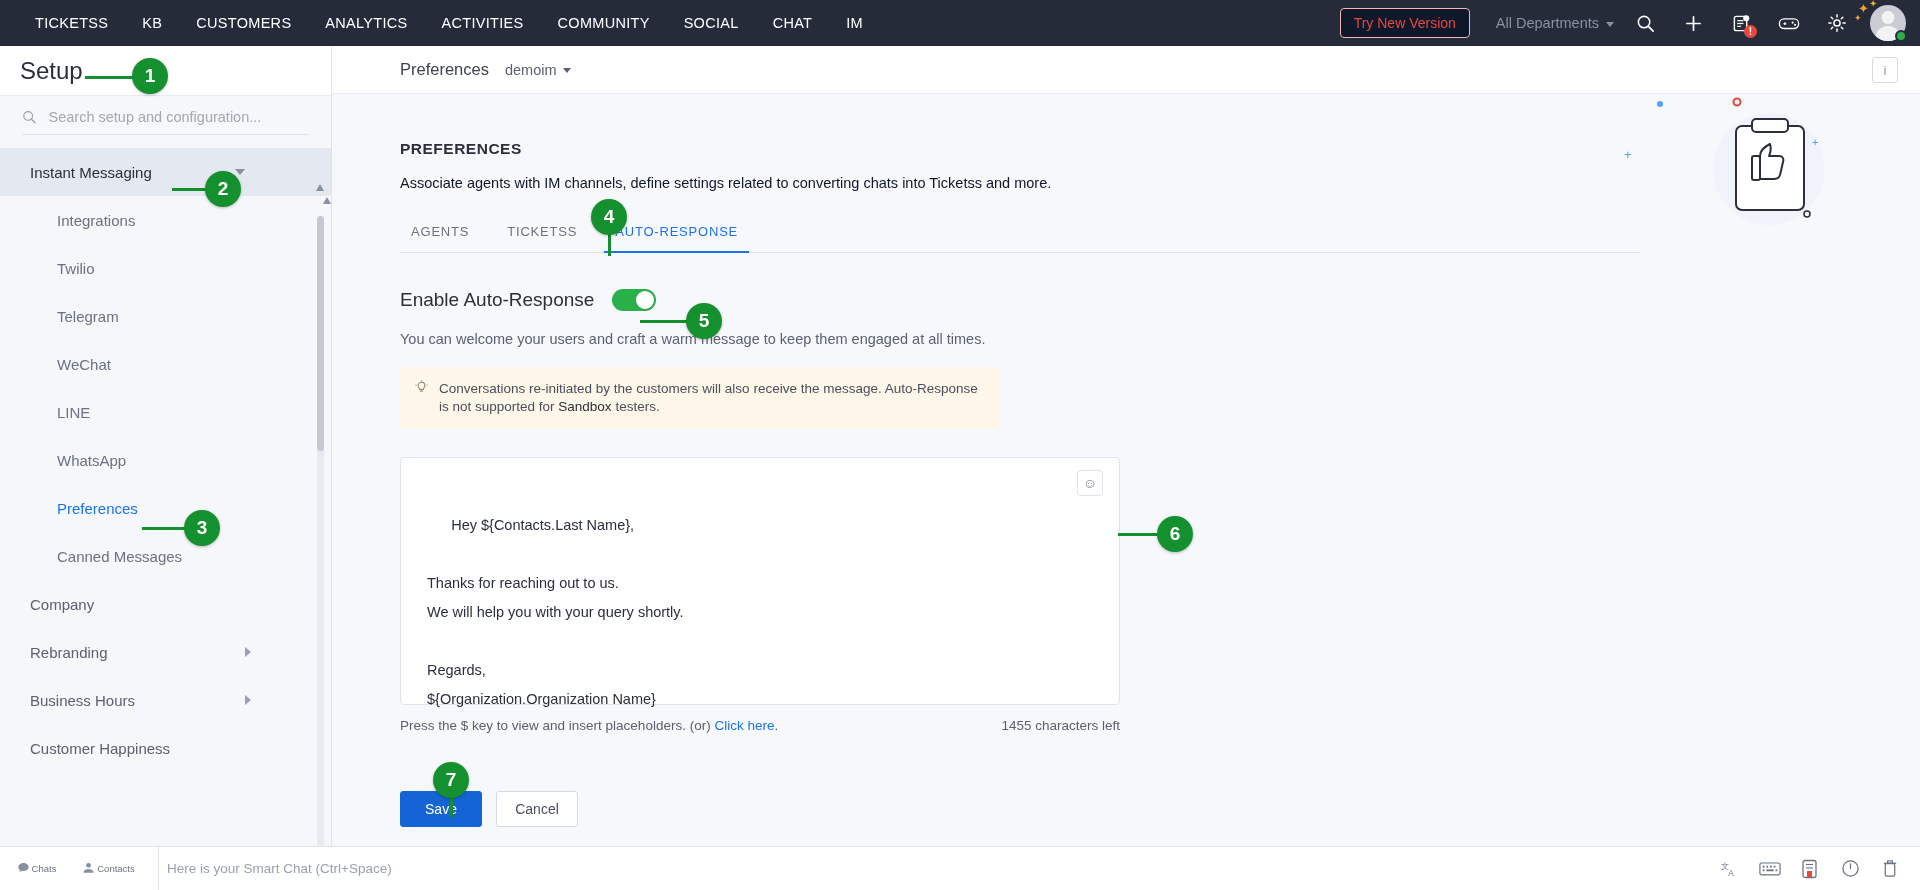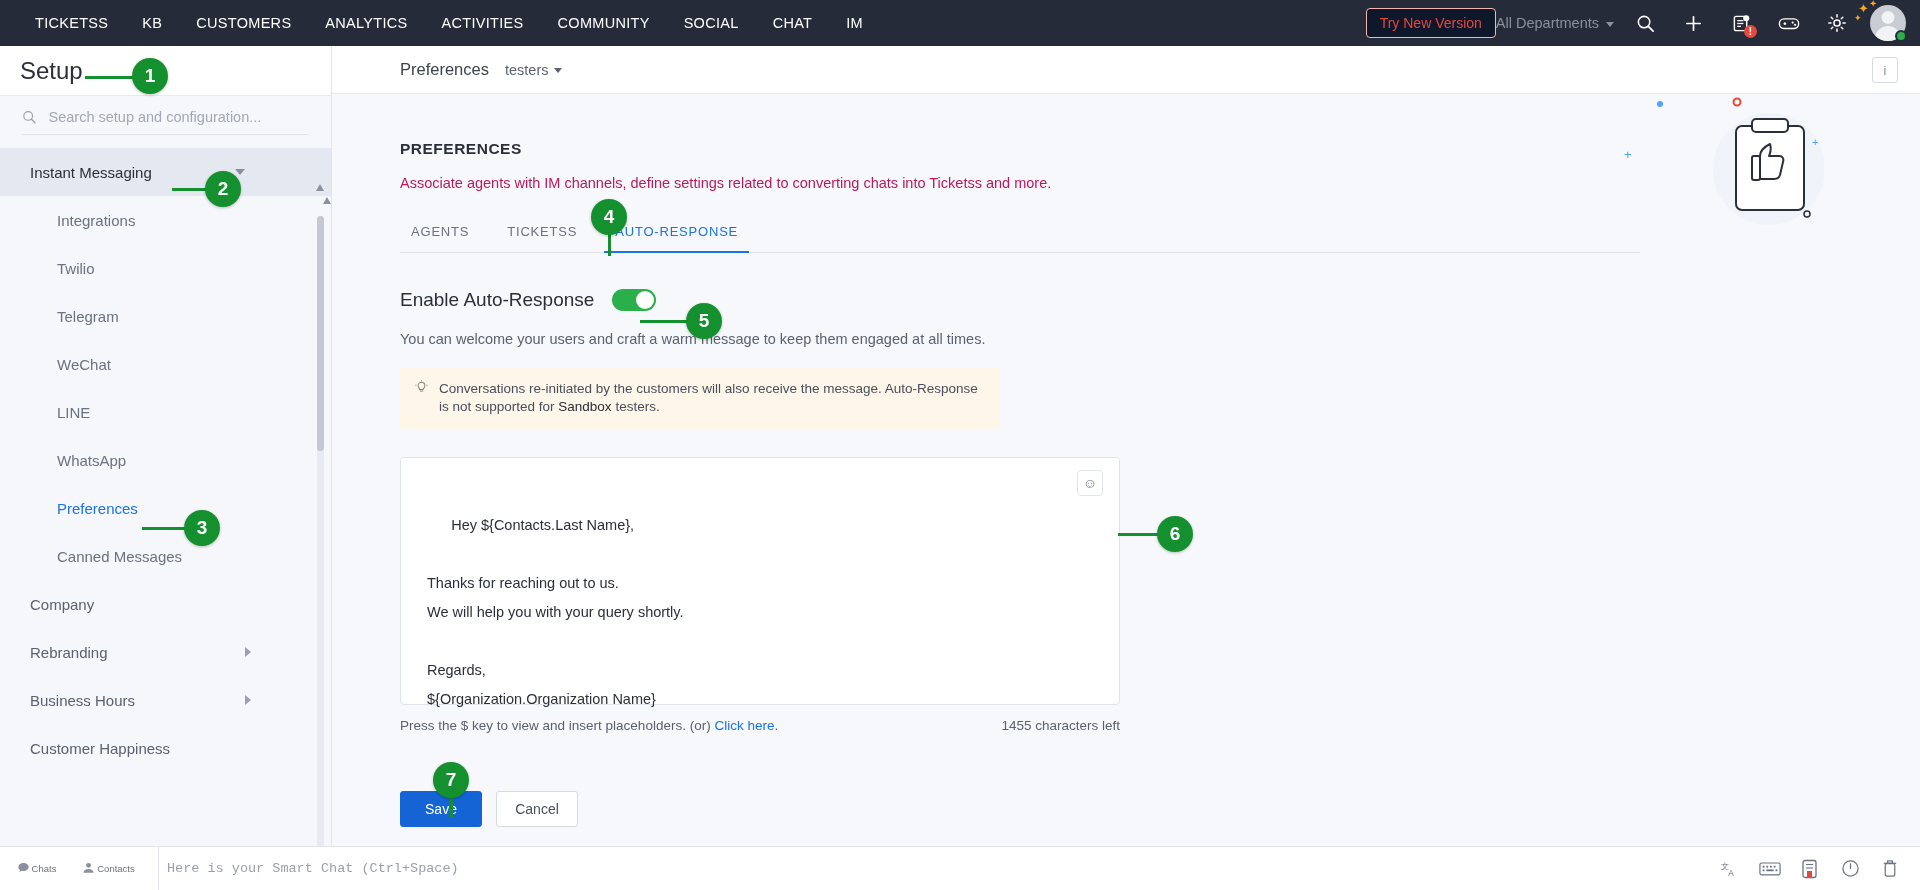--- a/index.html
+++ b/index.html
@@ -29,7 +29,7 @@
     white-space: nowrap;
   }
   .all-dept {
-    color: #8a90a0; font-size: 14.5px; cursor: pointer; white-space: nowrap;
+    color: #8a90a0; font-size: 14.5px; margin-left: 26px; cursor: pointer; white-space: nowrap;
   }
   .caret-down {
     display: inline-block; width: 0; height: 0; margin-left: 7px;

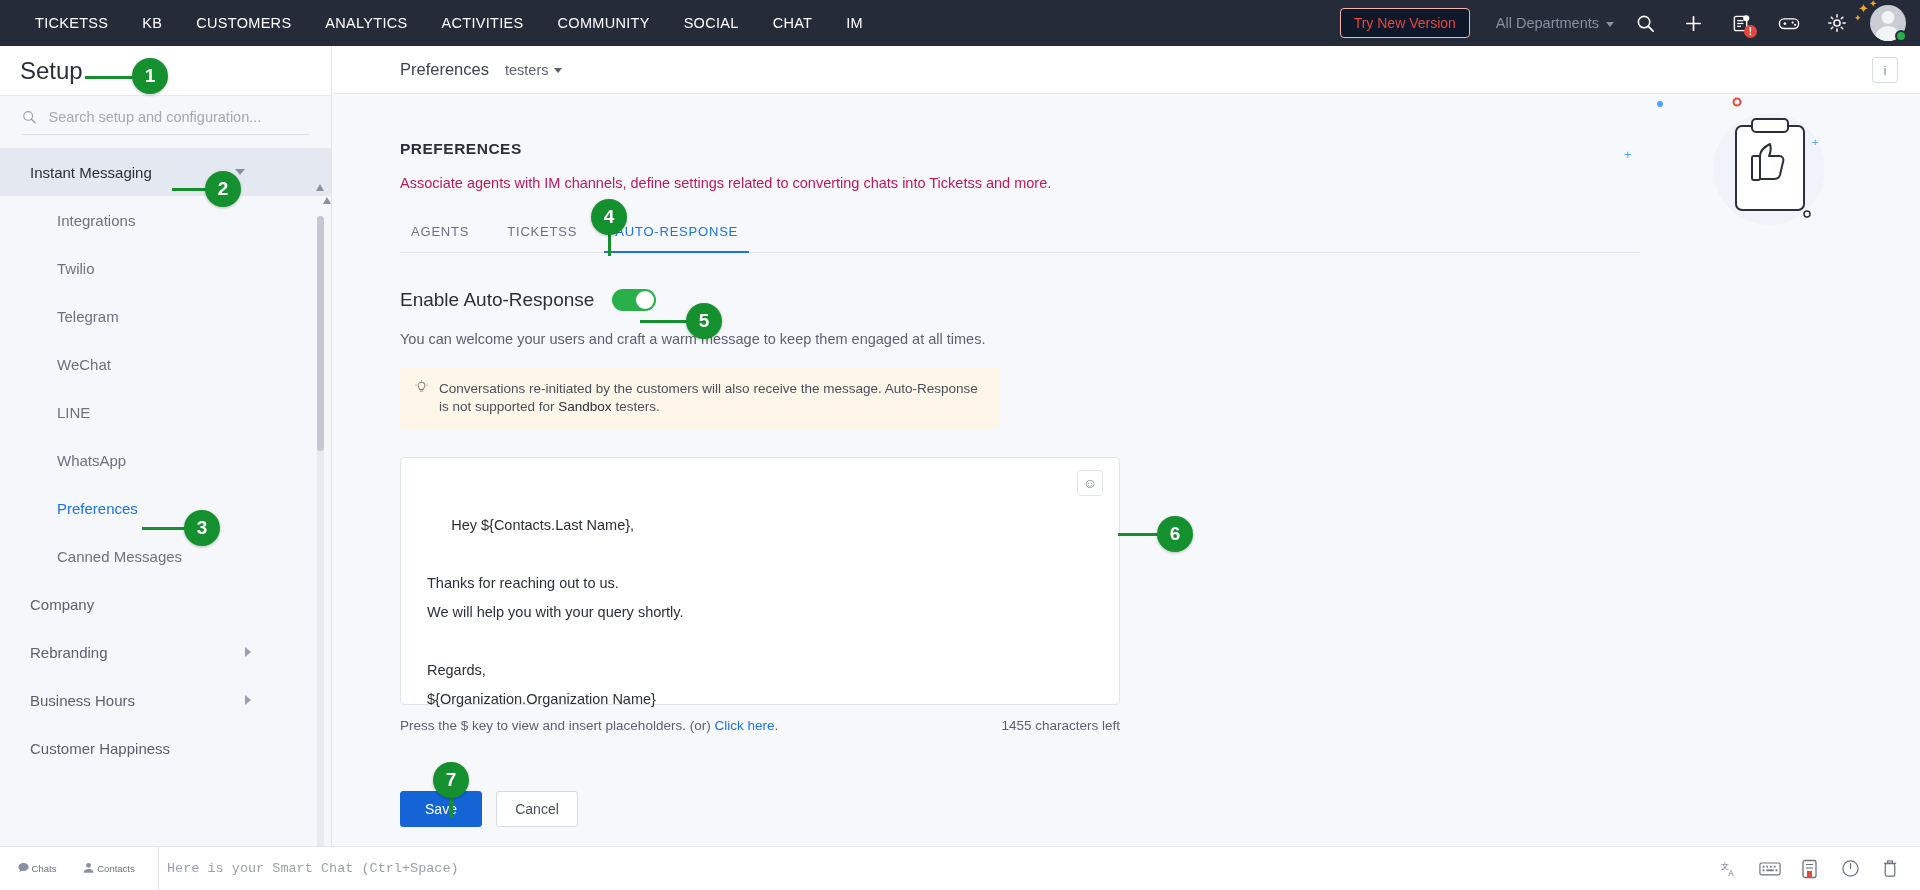--- a/index.html
+++ b/index.html
@@ -410,7 +410,7 @@
 <div class="main">
   <div class="crumb-bar">
     <span class="crumb-title">Preferences</span>
-    <span class="crumb-sub"><span>testers</span><span class="crumb-caret"></span></span>
+    <span class="crumb-sub"><span>demoim</span><span class="crumb-caret"></span></span>
     <div class="info-btn">i</div>
   </div>
 

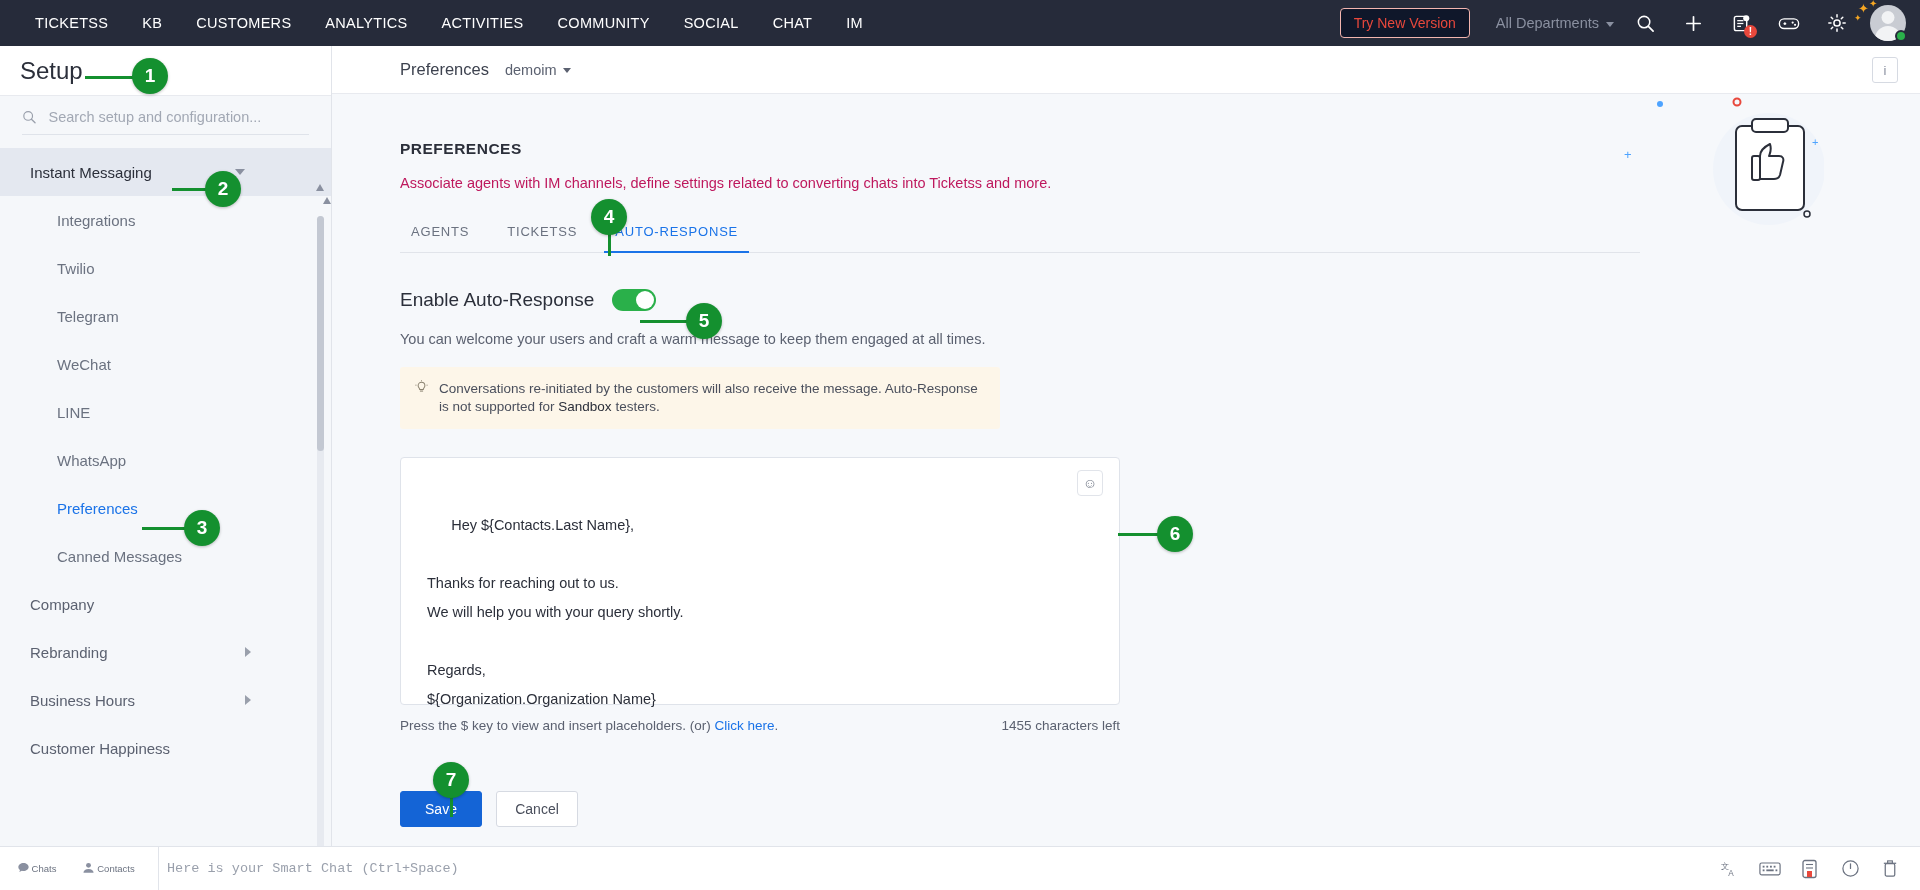--- a/index.html
+++ b/index.html
@@ -155,7 +155,7 @@
   .page-title {
     font-size: 15.5px; font-weight: bold; color: #2b2f3a; letter-spacing: .5px;
   }
-  .page-desc { font-size: 14.5px; color: #be185d; margin-top: 17px; }
+  .page-desc { font-size: 14.5px; color: #0f172a; margin-top: 17px; }
 
   .tabs { display: flex; margin-top: 33px; border-bottom: 1px solid #e1e4ea; width: 1240px; }
   .tab {

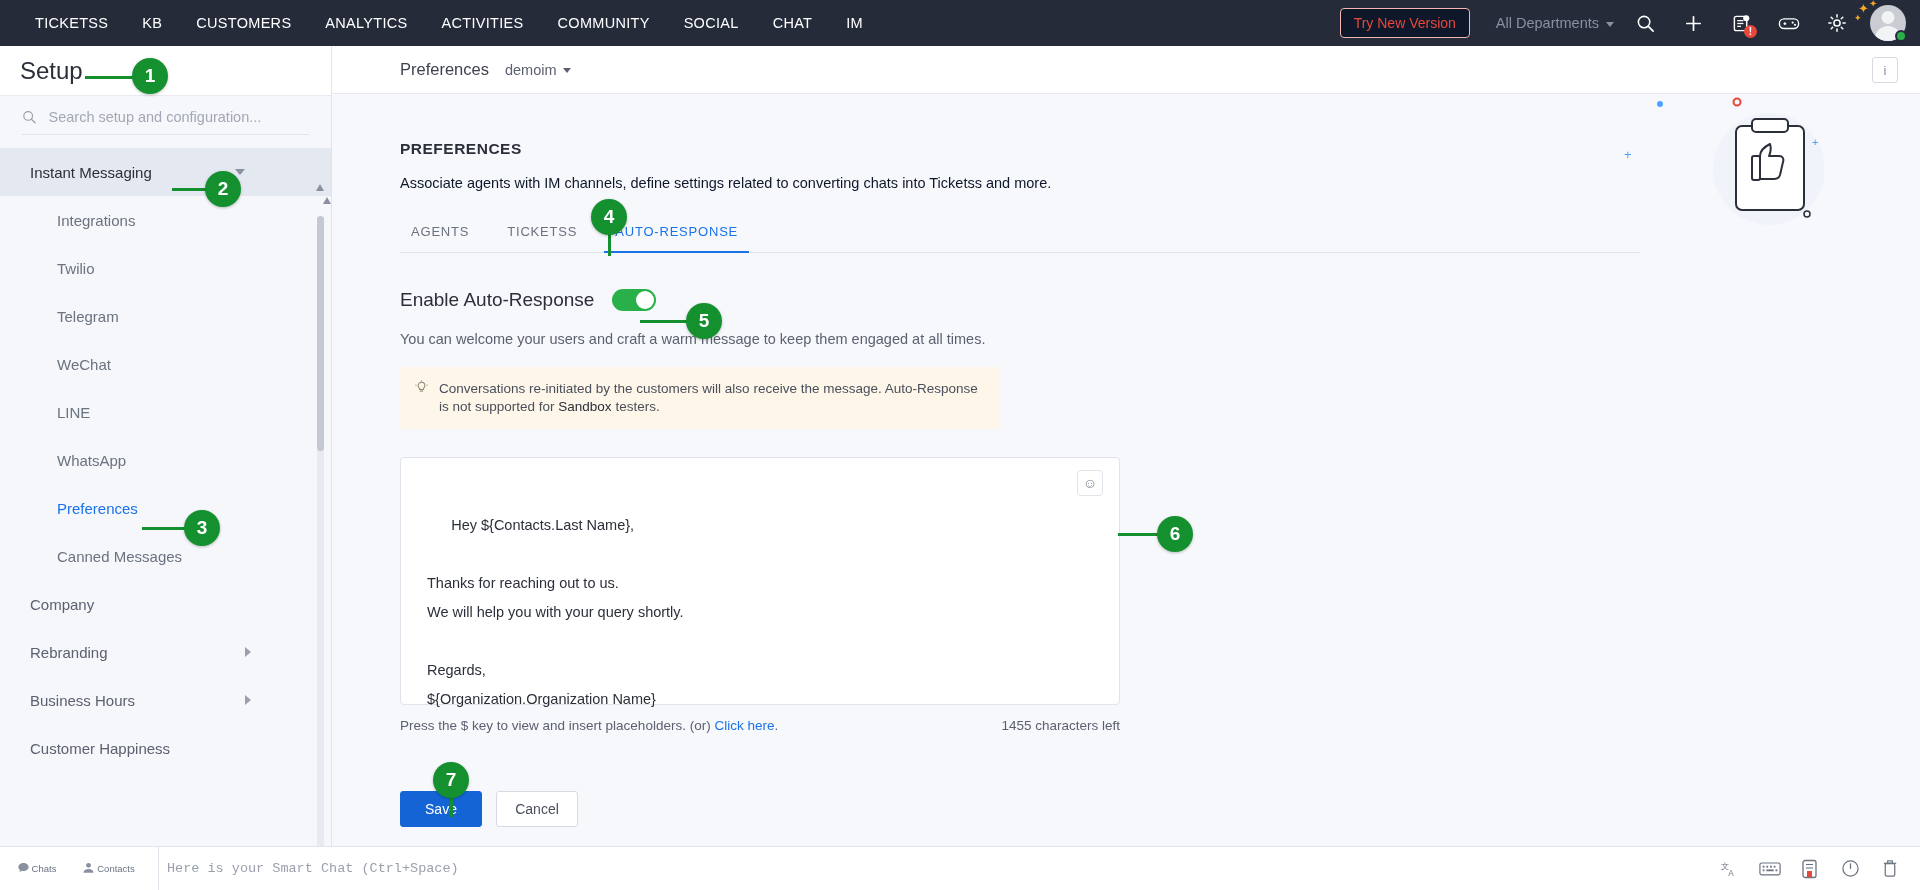--- a/index.html
+++ b/index.html
@@ -232,7 +232,7 @@
   .bb-sep { width: 1px; height: 44px; background: #e1e4ea; margin: 0 8px 0 14px; }
   .bb-input {
     border: none; outline: none; background: transparent; font-size: 13.5px;
-    color: #9aa0ac; width: 700px; font-family: Liberation Mono, monospace;
+    color: #9aa0ac; width: 700px; font-family: Liberation Sans, sans-serif;
   }
   .bb-input::placeholder { color: #9aa0ac; }
   .bb-right { margin-left: auto; display: flex; align-items: center; padding-right: 10px; }

